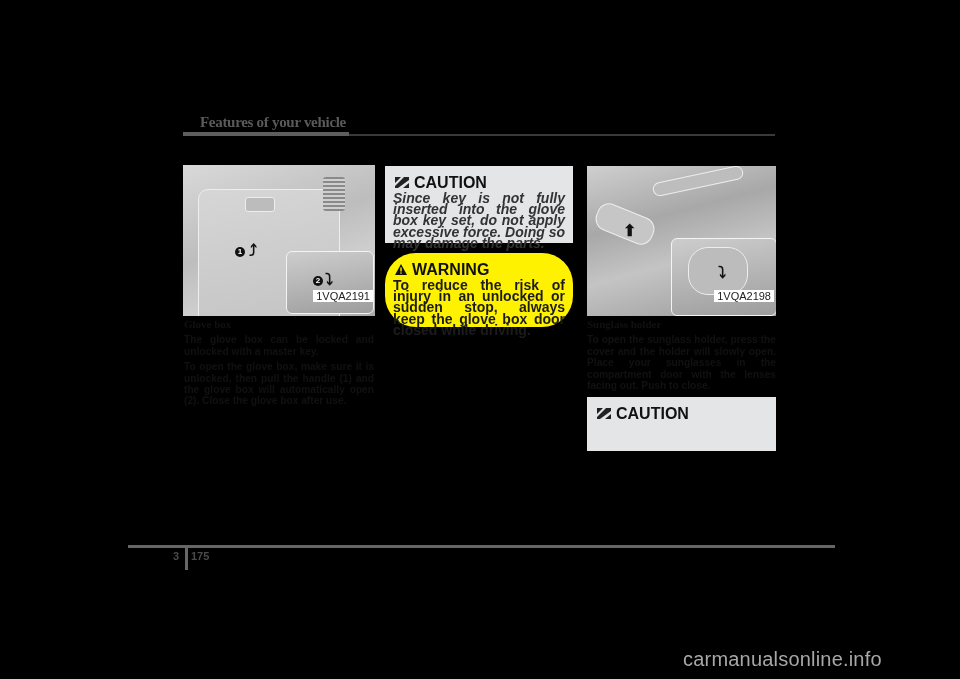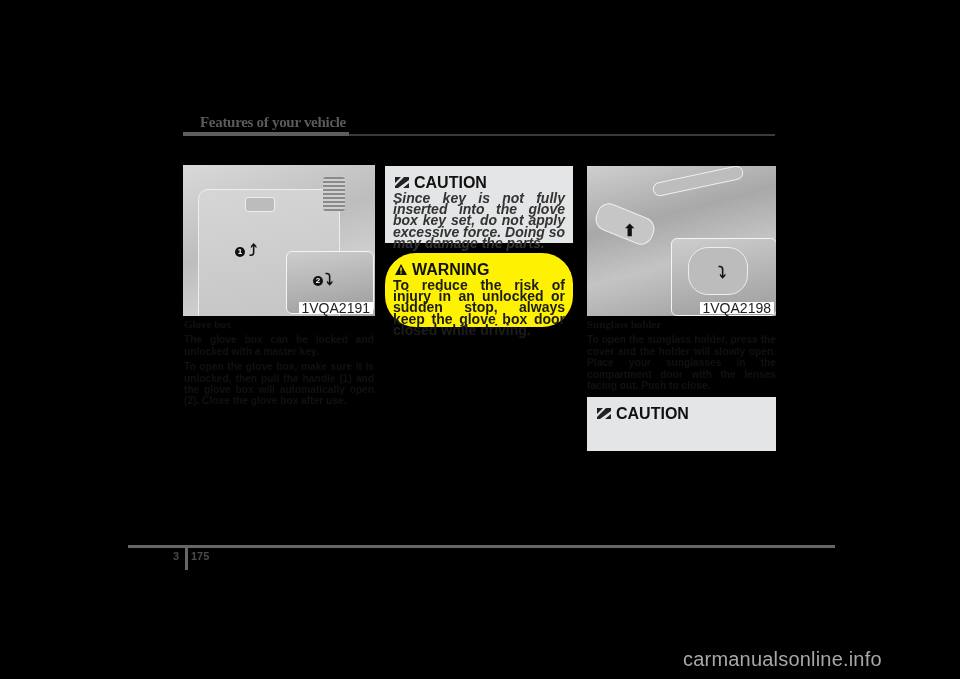--- a/index.html
+++ b/index.html
@@ -26,8 +26,8 @@
       overflow: hidden;
     }
     .fig-code {
-      position: absolute; right: 2px; bottom: 2px; background: #fff; color: #222;
-      font-size: 14px; padding: 0 3px; line-height: 12px;
+      position: absolute; right: 2px; bottom: 14px; background: #fff; color: #222;
+      font-size: 11px; padding: 0 3px; line-height: 12px;
     }
     .inset {
       position: absolute; border: 1px solid #f4f4f4; border-radius: 6px;

